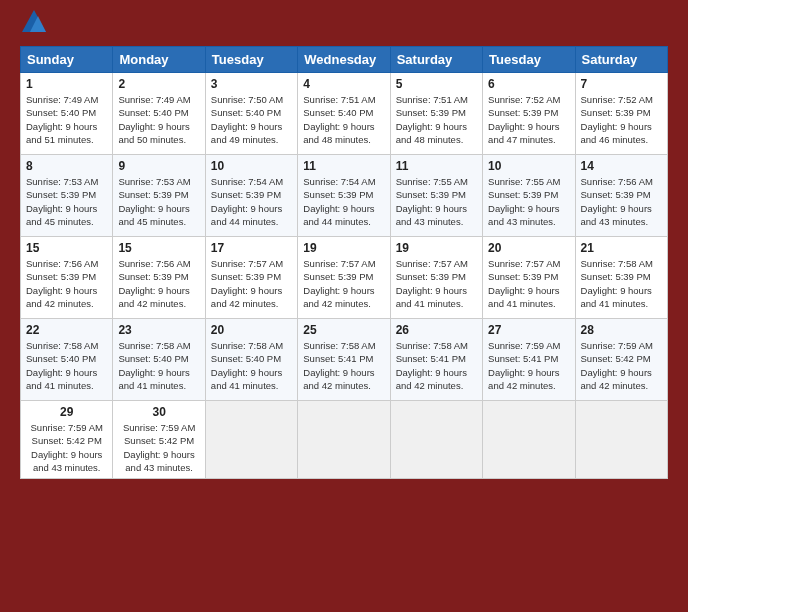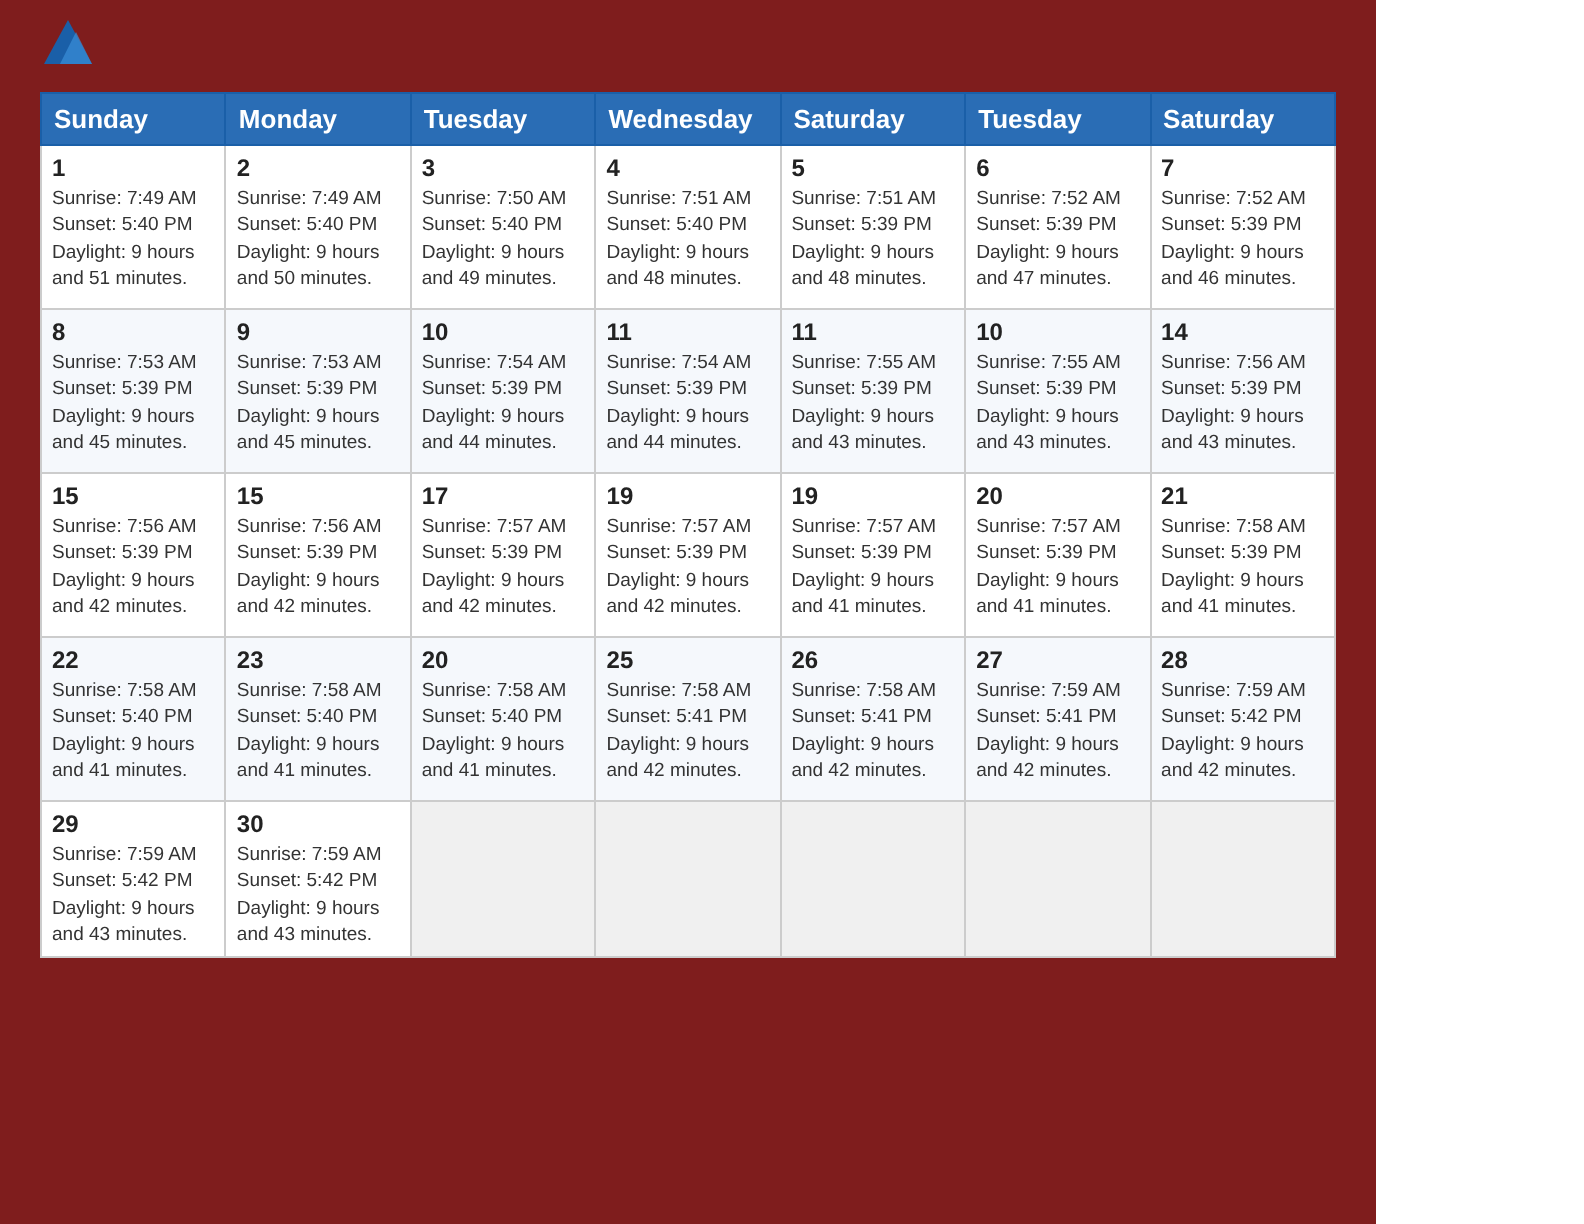--- a/index.html
+++ b/index.html
@@ -101,6 +101,7 @@
     }
     .last-row td {
       height: 72px;
+      text-align: center;
     }
   </style>
 </head>

